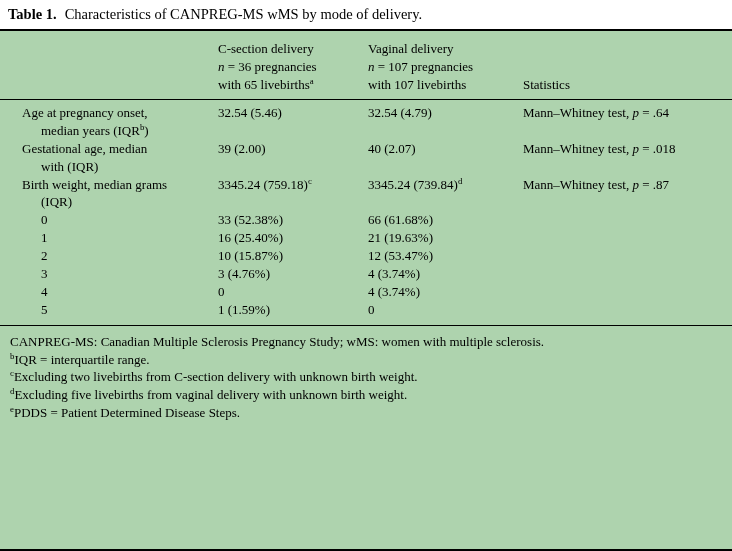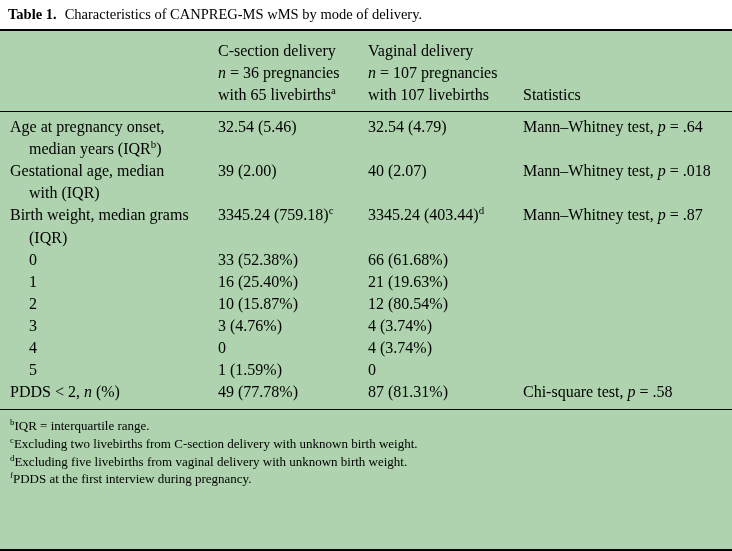--- a/index.html
+++ b/index.html
@@ -32,7 +32,7 @@
     width: 732px;
     border-collapse: collapse;
     table-layout: fixed;
-    font-size: 16px;
+    font-size: 13px;
   }
   th, td {
     text-align: left;

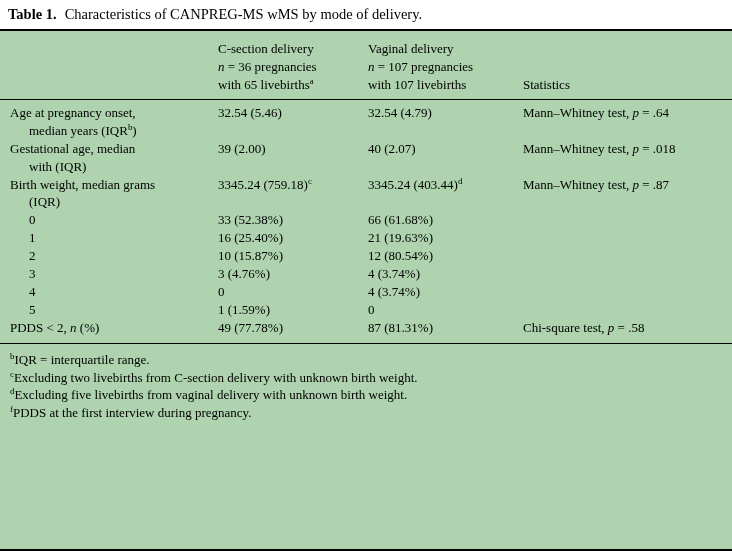--- a/index.html
+++ b/index.html
@@ -47,7 +47,7 @@
     padding-bottom: 5px;
   }
   th.vbottom { vertical-align: bottom; }
-  .c1 { padding-left: 10px; }
+  .c1 { padding-left: 22px; }
   tbody tr:first-child td { padding-top: 4px; }
   tbody tr:last-child td { padding-bottom: 6px; }
   .label {

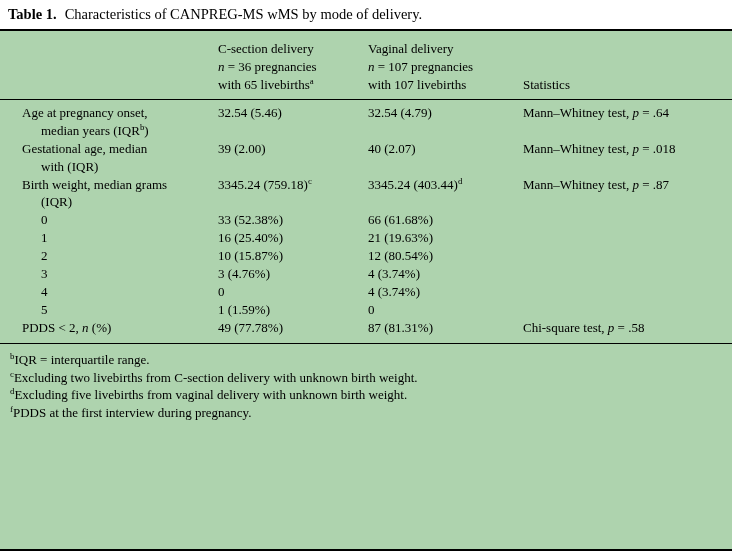--- a/index.html
+++ b/index.html
@@ -123,7 +123,7 @@
               <span class="label"><span>Birth weight, median grams</span><br><span>(IQR)</span></span>
             </td>
           <td><span>3345.24 (759.18)</span><sup>c</sup></td>
-          <td><span>3345.24 (403.44)</span><sup>d</sup></td>
+          <td><span>3345.24 (739.84)</span><sup>d</sup></td>
           <td><span>Mann–Whitney test, </span><i>p</i><span> = .87</span></td>
         </tr>
         <tr>

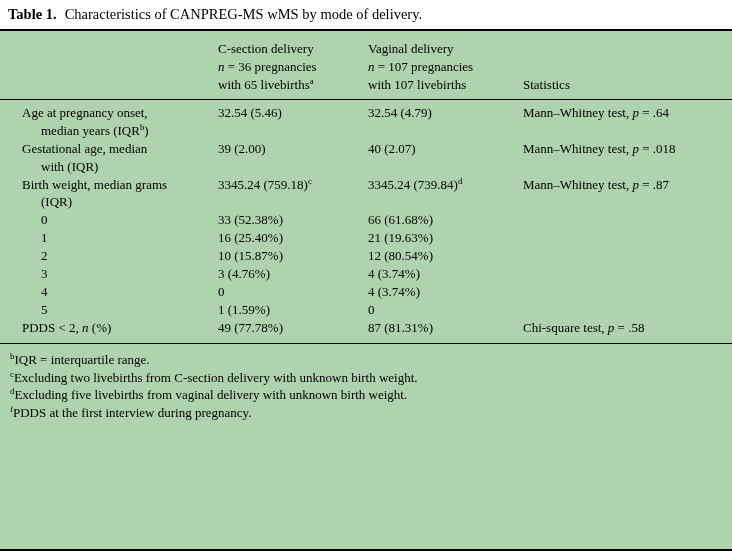--- a/index.html
+++ b/index.html
@@ -147,7 +147,7 @@
               <span class="label indent"><span>2</span></span>
             </td>
           <td><span>10 (15.87%)</span></td>
-          <td><span>12 (80.54%)</span></td>
+          <td><span>12 (53.47%)</span></td>
           <td></td>
         </tr>
         <tr>

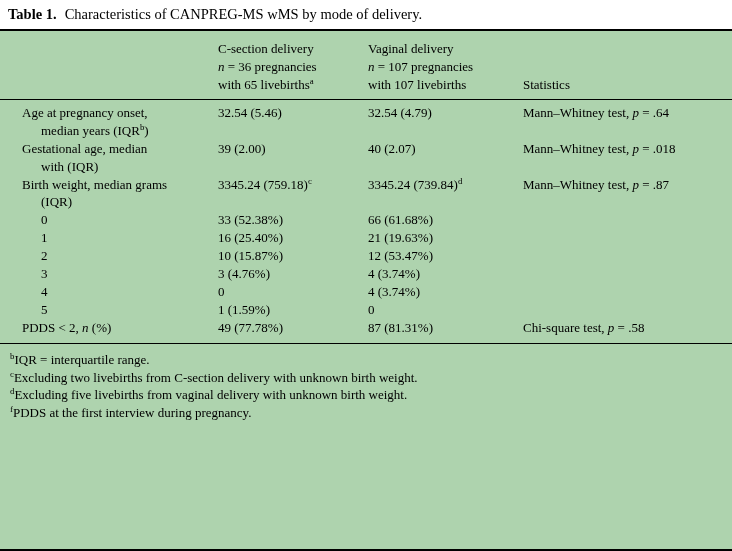--- a/index.html
+++ b/index.html
@@ -174,14 +174,6 @@
           <td><span>0</span></td>
           <td></td>
         </tr>
-        <tr>
-          <td class="c1">
-              <span class="label"><span>PDDS &lt; 2, </span><i>n</i><span> (%)</span></span>
-            </td>
-          <td><span>49 (77.78%)</span></td>
-          <td><span>87 (81.31%)</span></td>
-          <td><span>Chi-square test, </span><i>p</i><span> = .58</span></td>
-        </tr>
       </tbody>
     </table>
 

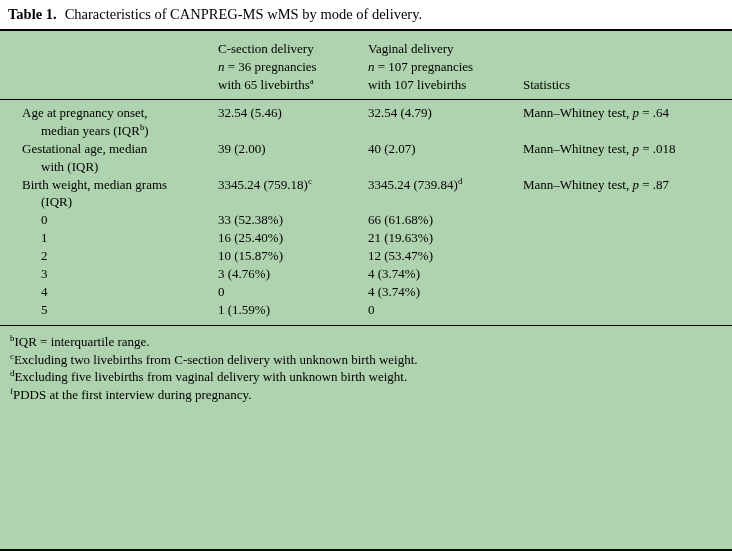--- a/index.html
+++ b/index.html
@@ -178,6 +178,7 @@
     </table>
 
     <div class="footnotes">
+      <div class="footnote"><span>CANPREG-MS: Canadian Multiple Sclerosis Pregnancy Study; wMS: women with multiple sclerosis.</span></div>
       <div class="footnote"><sup>b</sup><span>IQR = interquartile range.</span></div>
       <div class="footnote"><sup>c</sup><span>Excluding two livebirths from C-section delivery with unknown birth weight.</span></div>
       <div class="footnote"><sup>d</sup><span>Excluding five livebirths from vaginal delivery with unknown birth weight.</span></div>

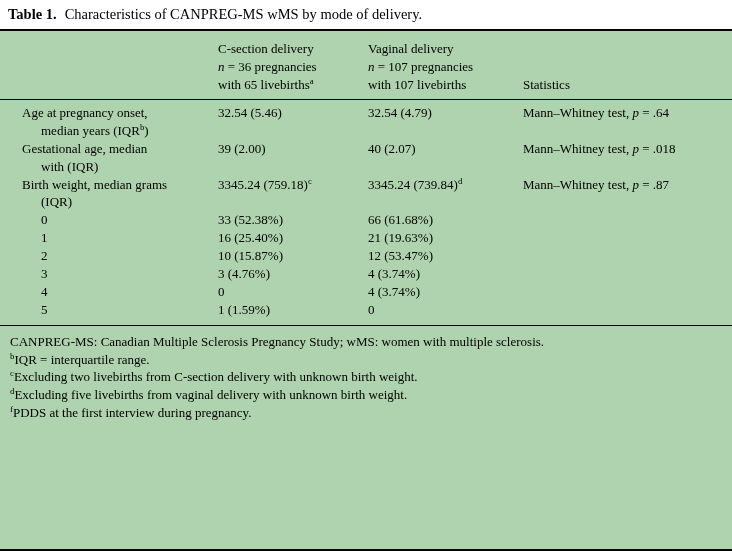--- a/index.html
+++ b/index.html
@@ -182,6 +182,7 @@
       <div class="footnote"><sup>b</sup><span>IQR = interquartile range.</span></div>
       <div class="footnote"><sup>c</sup><span>Excluding two livebirths from C-section delivery with unknown birth weight.</span></div>
       <div class="footnote"><sup>d</sup><span>Excluding five livebirths from vaginal delivery with unknown birth weight.</span></div>
+      <div class="footnote"><sup>e</sup><span>PDDS = Patient Determined Disease Steps.</span></div>
       <div class="footnote"><sup>f</sup><span>PDDS at the first interview during pregnancy.</span></div>
     </div>
 

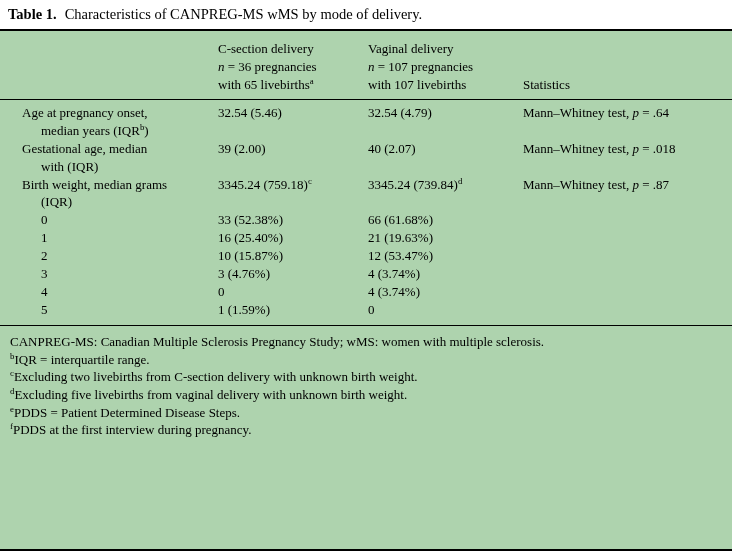--- a/index.html
+++ b/index.html
@@ -183,7 +183,6 @@
       <div class="footnote"><sup>c</sup><span>Excluding two livebirths from C-section delivery with unknown birth weight.</span></div>
       <div class="footnote"><sup>d</sup><span>Excluding five livebirths from vaginal delivery with unknown birth weight.</span></div>
       <div class="footnote"><sup>e</sup><span>PDDS = Patient Determined Disease Steps.</span></div>
-      <div class="footnote"><sup>f</sup><span>PDDS at the first interview during pregnancy.</span></div>
     </div>
 
   </div>

